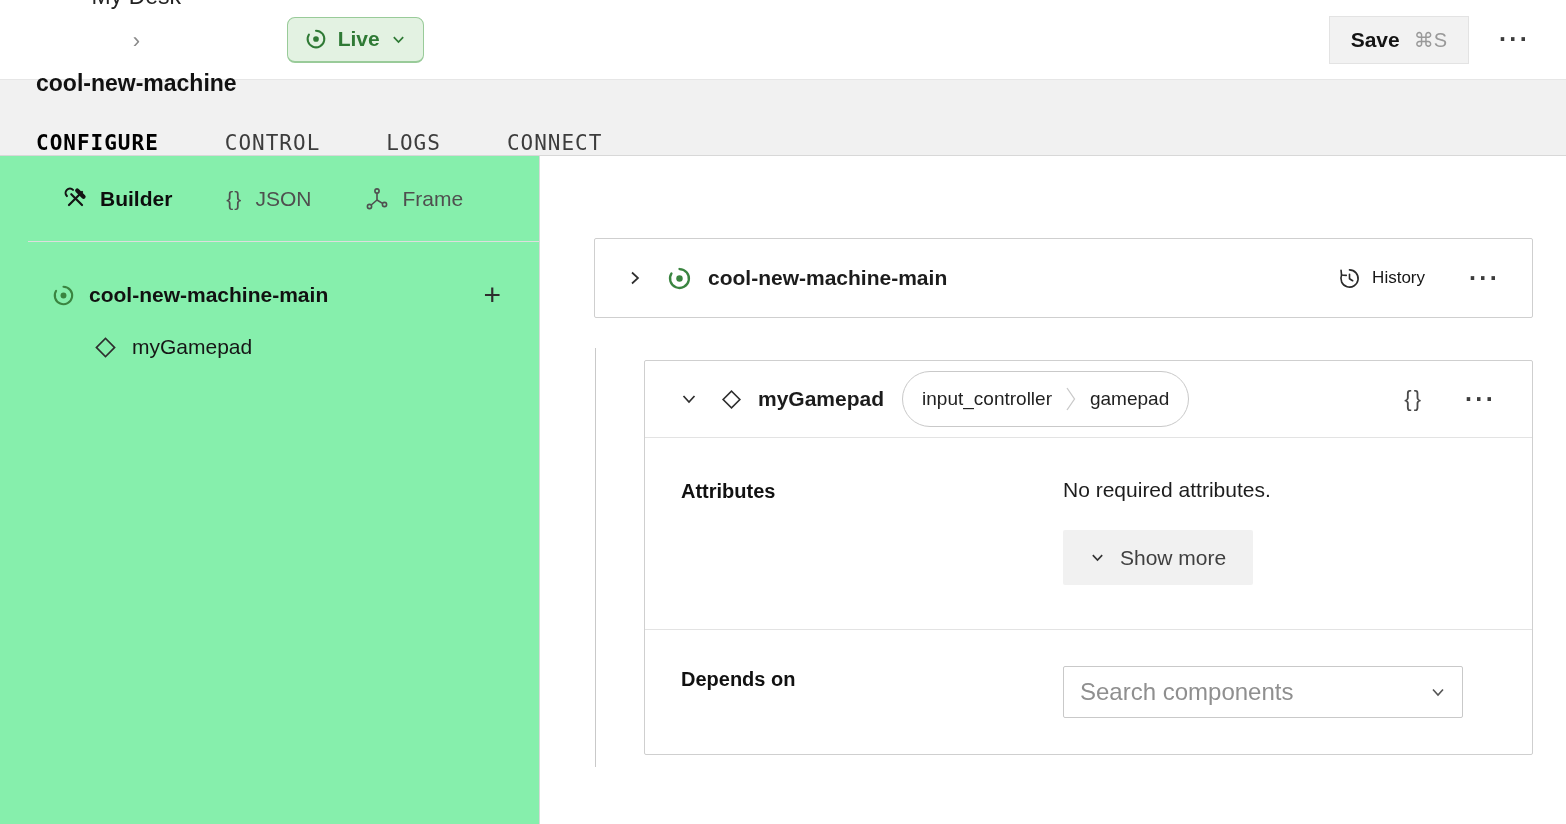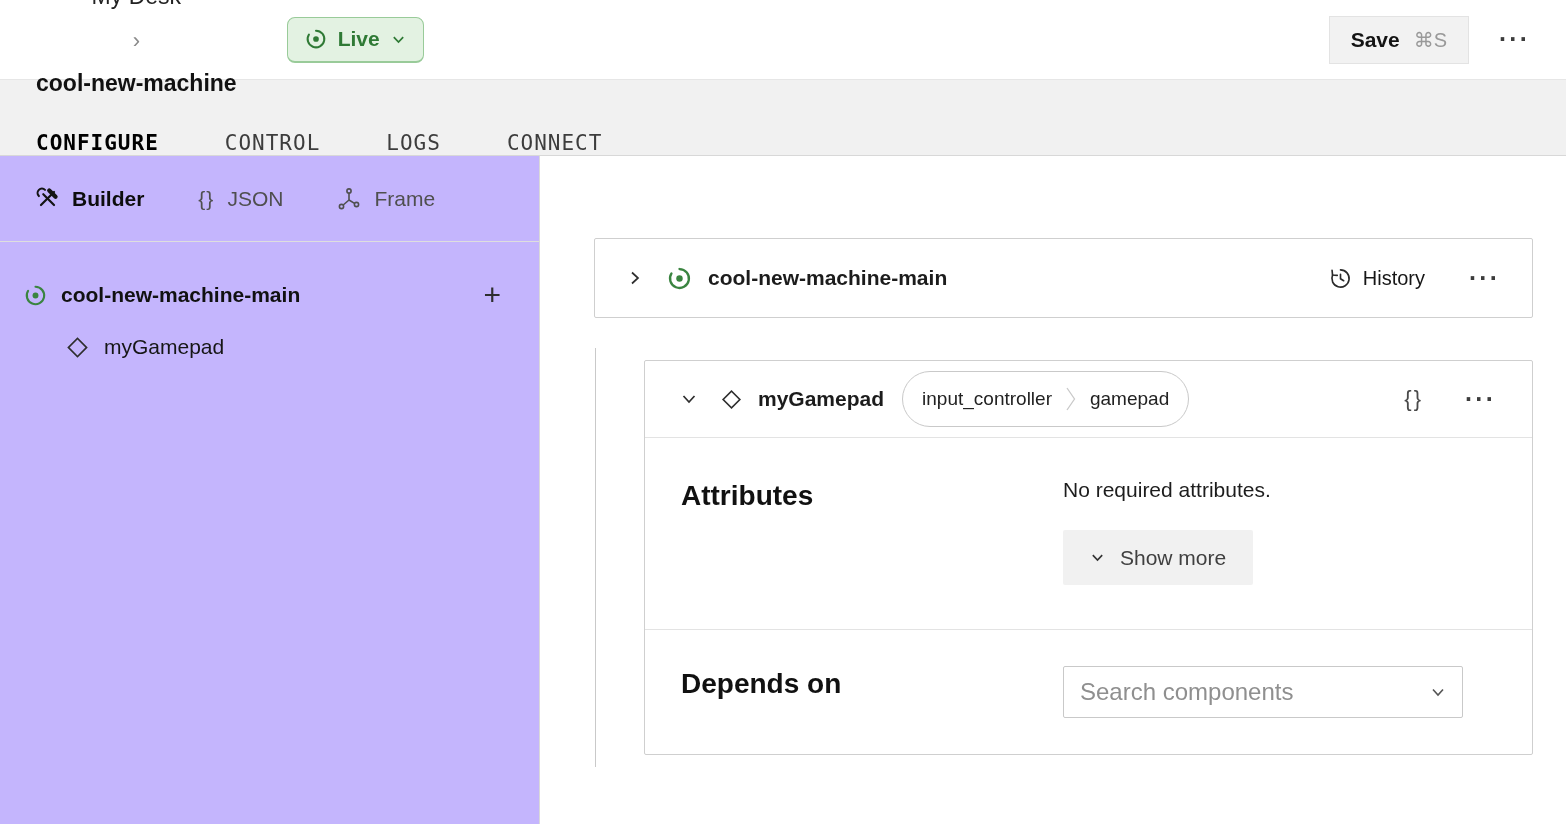--- a/index.html
+++ b/index.html
@@ -31,7 +31,7 @@
   .content { display:flex; height:668px; }
 
   
-  .sidebar { width:540px; background:#c4b5fd; border-right:1px solid #d9d9d9; display:flex; flex-direction:column; }
+  .sidebar { width:540px; background:#86efac; border-right:1px solid #d9d9d9; display:flex; flex-direction:column;padding-left:28px; }
   .modes { height:86px; flex:0 0 86px; display:flex; align-items:center; gap:54px; padding:0 36px; border-bottom:1px solid #dedede; }
   .mode { display:flex; align-items:center; gap:13px; font-size:21px; color:#4f4f4f; cursor:pointer; }
   .mode.active { color:#0d0d0d; font-weight:700; }

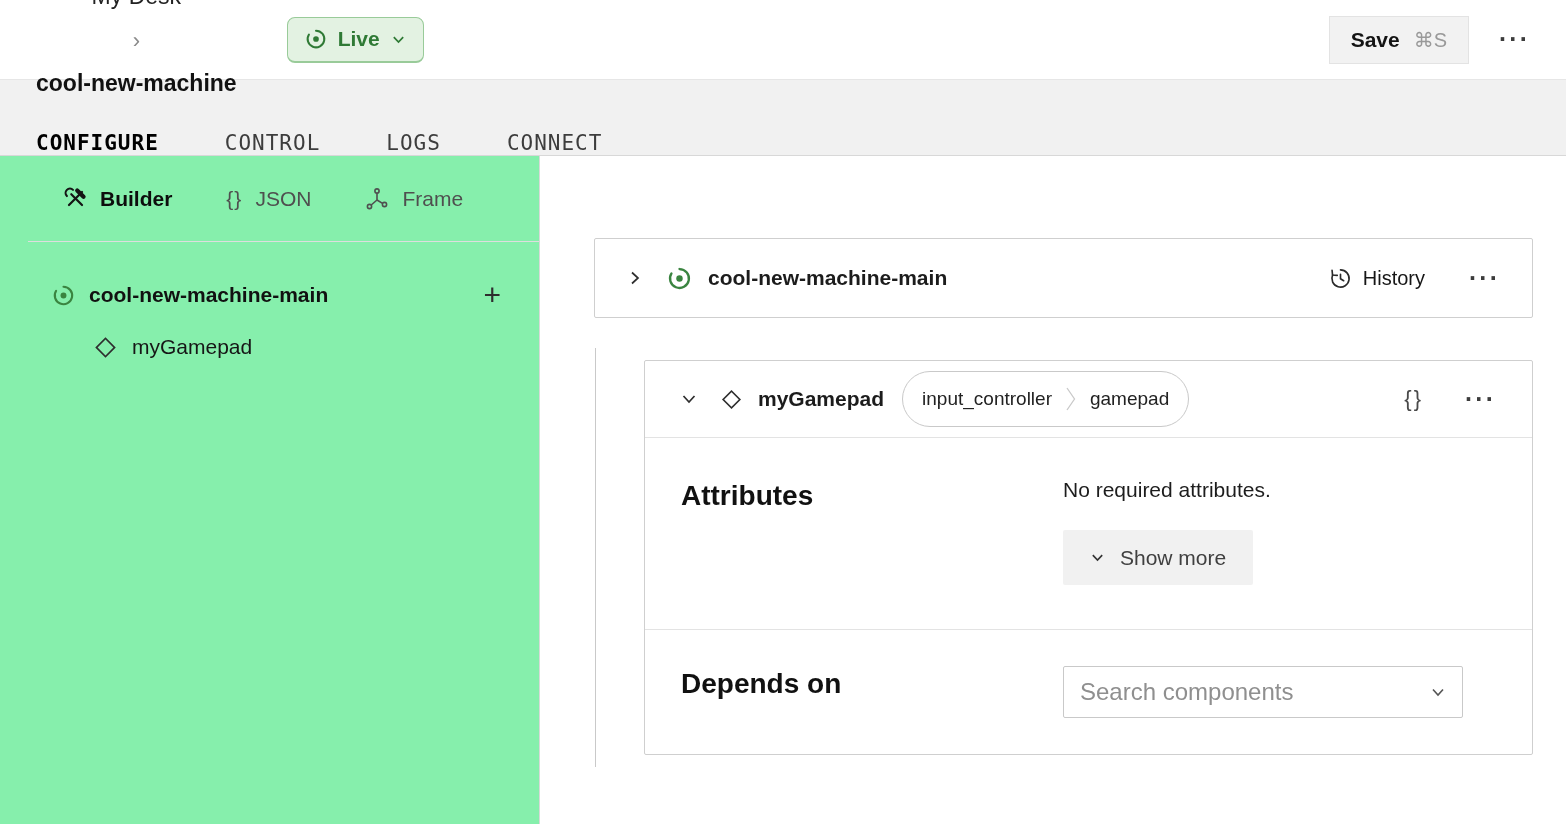--- a/index.html
+++ b/index.html
@@ -47,7 +47,7 @@
   .part-card { height:80px; border:1px solid #cfcfcf; border-radius:2px; display:flex; align-items:center; padding:0 32px; background:#fff; }
   .part-title { font-size:21px; font-weight:700; margin-left:16px; }
   .part-card .machine-icon { margin-left:24px; }
-  .history { margin-left:auto; display:flex; align-items:center; gap:11px; font-size:20px; color:#161616; cursor:pointer;text-align:center; }
+  .history { margin-left:auto; display:flex; align-items:center; gap:11px; font-size:17px; color:#161616; cursor:pointer;text-align:center; }
   .part-card .menu-dots { margin-left:44px; }
 
   .nest { position:relative; margin-top:42px; padding-left:50px; padding-bottom:12px; }

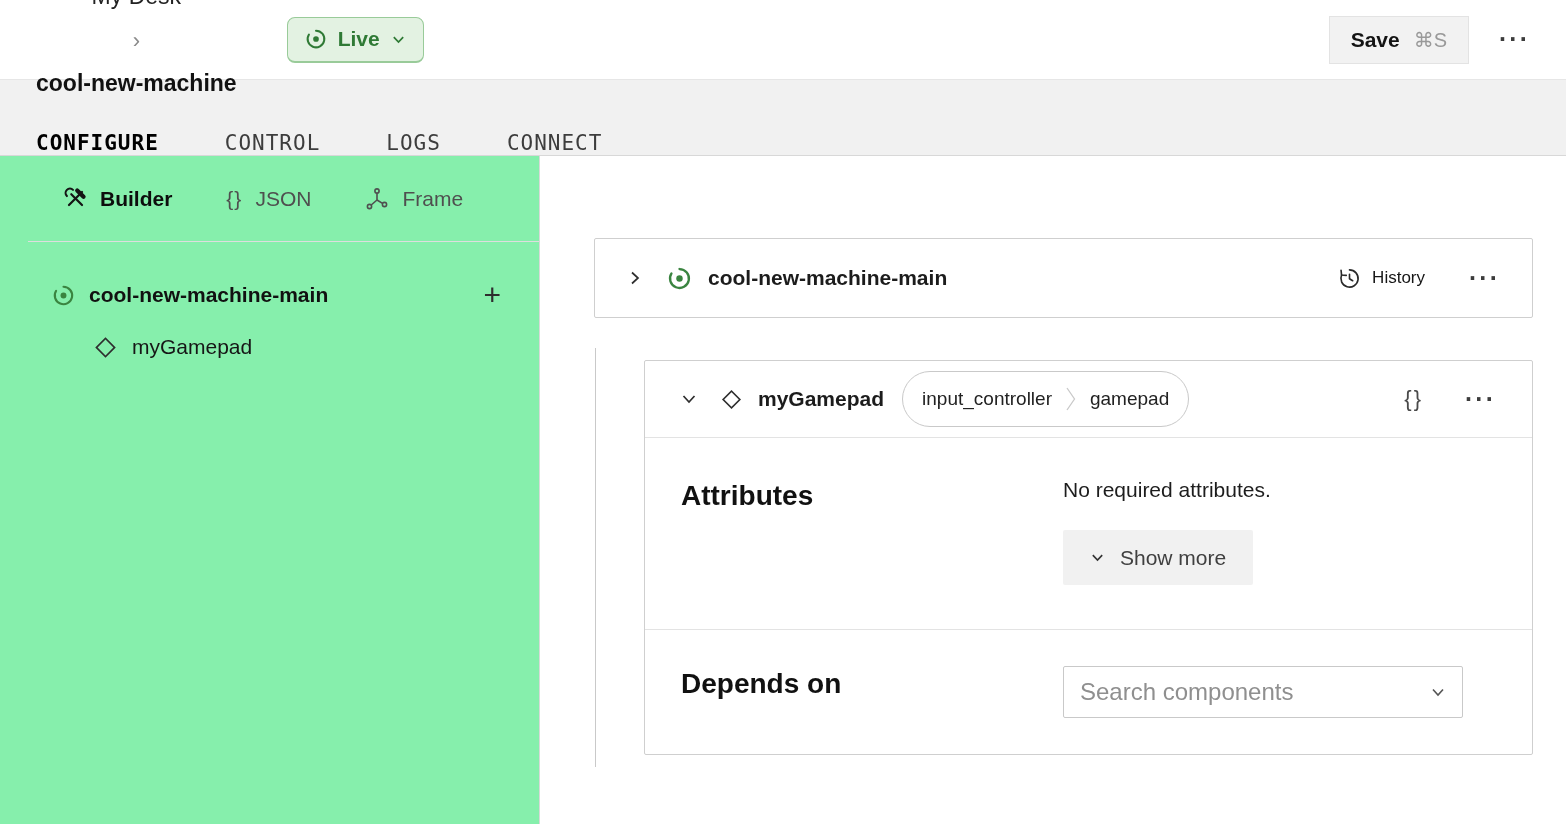--- a/index.html
+++ b/index.html
@@ -66,7 +66,7 @@
 
   .card-row { display:flex; border-top:1px solid #e3e3e3; padding:40px 36px 44px; }
   .card-row.depends { padding:36px 36px 36px; }
-  .row-label { width:382px; font-size:28px; font-weight:700; color:#111; padding-top:2px; }
+  .row-label { width:382px; font-size:20px; font-weight:700; color:#111; padding-top:2px; }
   .row-value { flex:1; }
   .empty-text { font-size:21px; color:#1d1d1d; }
   .show-more { margin-top:28px; display:inline-flex; align-items:center; gap:15px; height:55px; padding:0 27px;

